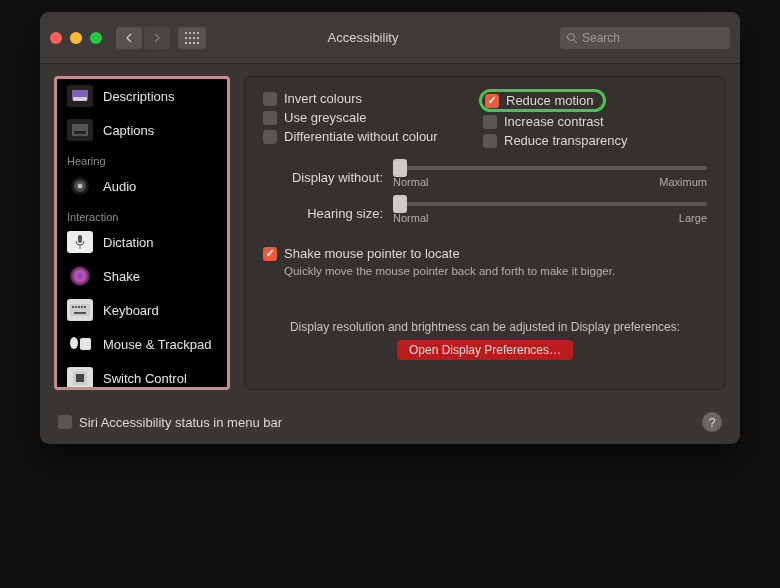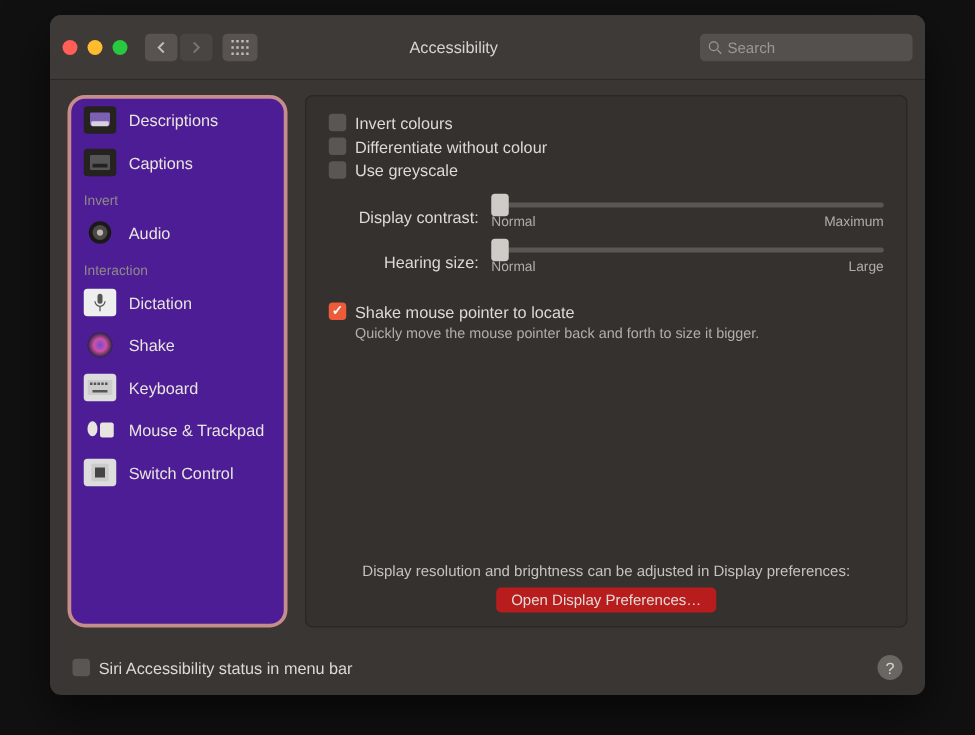--- a/index.html
+++ b/index.html
@@ -5,7 +5,7 @@
   * { box-sizing: border-box; margin: 0; padding: 0; font-family: -apple-system, "Helvetica Neue", Arial, sans-serif; }
   body { background: #111; width: 780px; height: 588px; overflow: hidden; }
   .window {
-    position: absolute; left: 40px; top: 12px; width: 700px; height: 544px;
+    position: absolute; left: 40px; top: 12px; width: 700px; height: 432px;
     background: #3a3633; border-radius: 9px; box-shadow: 0 16px 40px rgba(0,0,0,.6);
   }
   

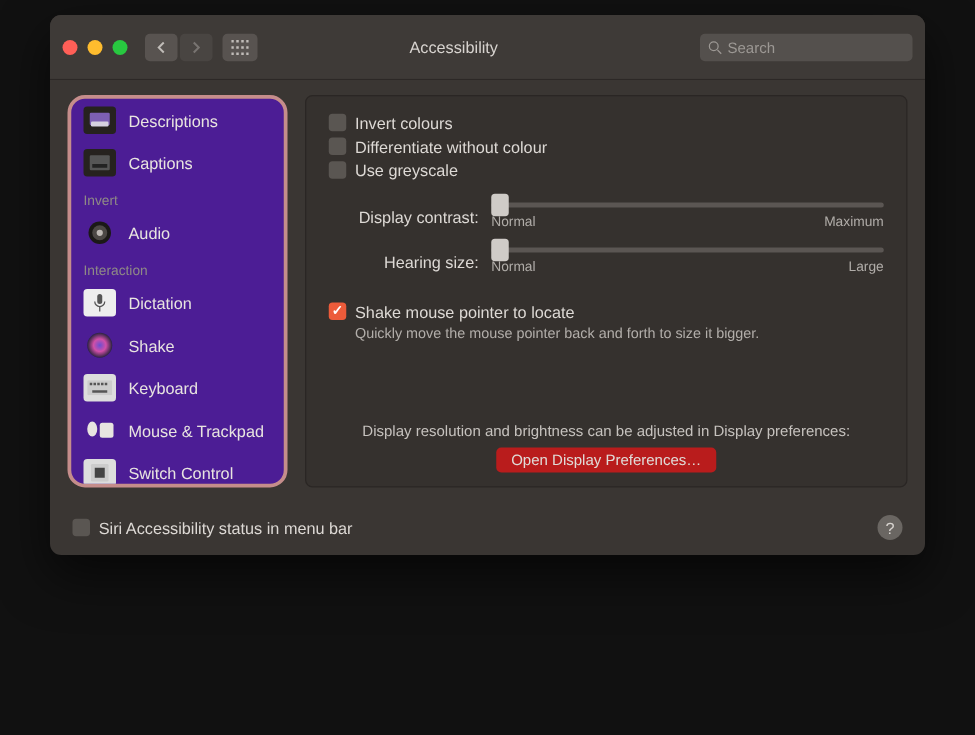--- a/index.html
+++ b/index.html
@@ -39,7 +39,7 @@
   
   .content { display:flex; padding: 12px 14px 10px 14px; gap: 14px; height: calc(100% - 52px - 44px); }
   .sidebar {
-    width: 176px; background: #4c1d95; border:3px solid #c58d8b; border-radius:14px;
+    width: 176px; background: #000000; border:3px solid #c58d8b; border-radius:4px;
     position:relative; overflow:hidden;
   }
   .sidebar-inner { position:absolute; inset:0; overflow-y:auto; }

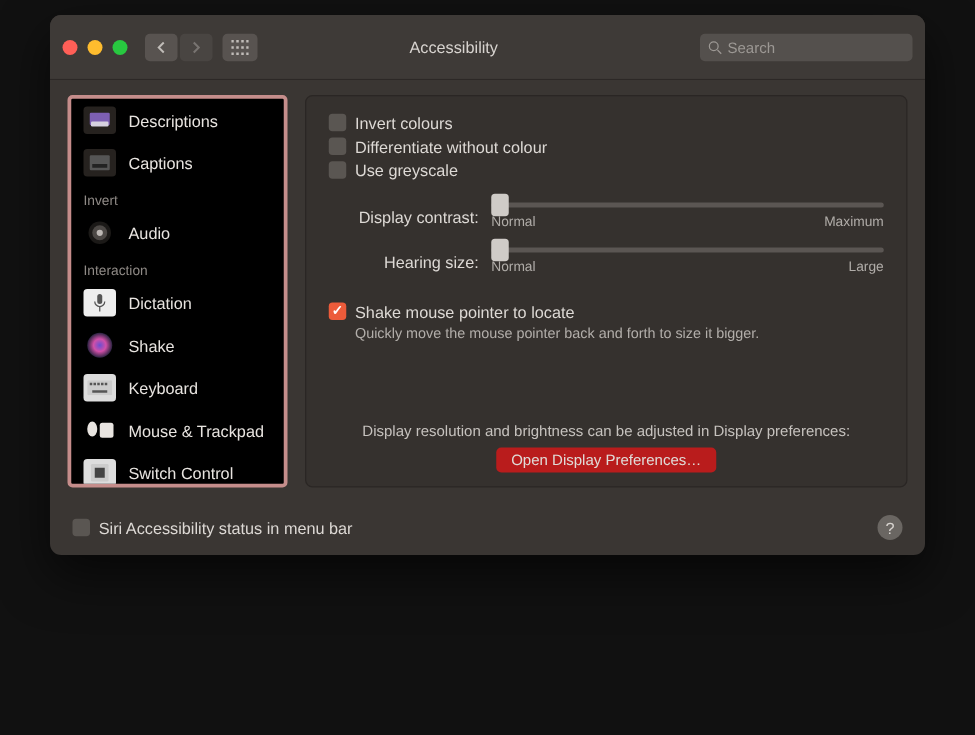--- a/index.html
+++ b/index.html
@@ -56,7 +56,7 @@
     flex:1; background:#35312e; border:1px solid #2a2624; border-radius:6px;
     padding: 14px 18px 12px 18px; color:#ddd9d5; font-size:13px; position:relative;
   }
-  .check-row { display:flex; gap:7px; margin-bottom:4px }
+  .check-row { display:flex; align-items:center; gap:7px; margin-bottom:4px }
   .check-box { width:14px; height:14px; border-radius:3px; background:#5a5652; flex-shrink:0; display:flex; align-items:center; justify-content:center }
   .check-box.on { background:#ec5b3a }
   .check-box.on::after { content:"✓"; color:#fff; font-size:11px; font-weight:bold; line-height:1 }

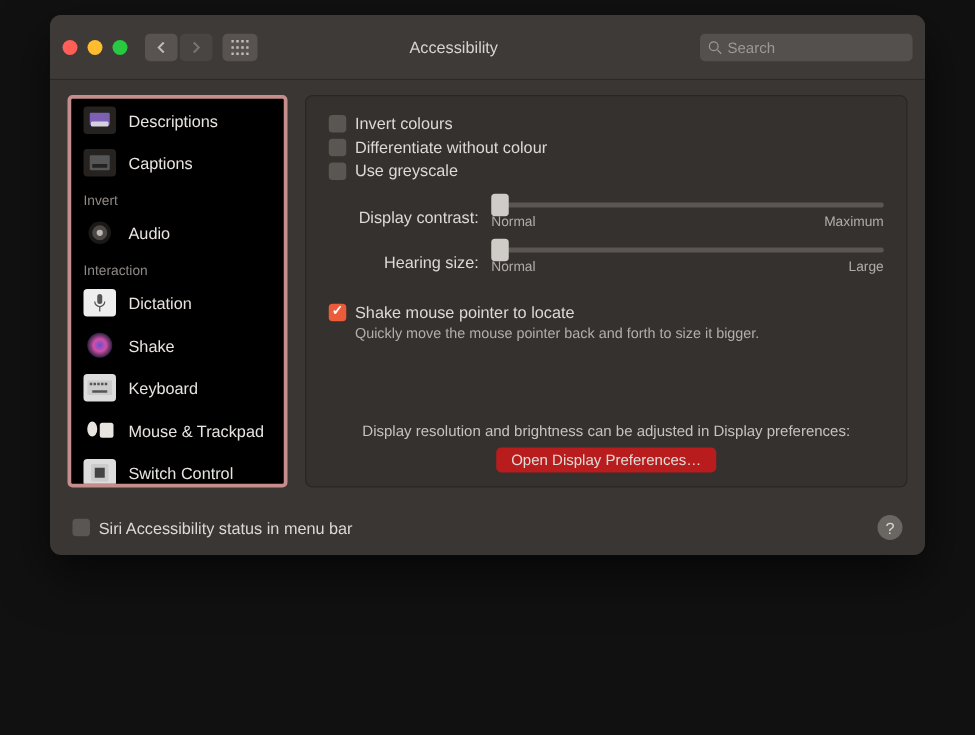--- a/index.html
+++ b/index.html
@@ -256,6 +256,24 @@
             <span>Use greyscale</span>
           </label>
         </div>
+        <div>
+          <div class="check-row">
+            <span class="reduce-motion-hi">
+              <label style="display:contents">
+                <span class="check-box on"></span>
+                <span>Reduce motion</span>
+              </label>
+            </span>
+          </div>
+          <label class="check-row">
+            <span class="check-box"></span>
+            <span>Increase contrast</span>
+          </label>
+          <label class="check-row">
+            <span class="check-box"></span>
+            <span>Reduce transparency</span>
+          </label>
+        </div>
       </div>
 
       <div class="slider-block">

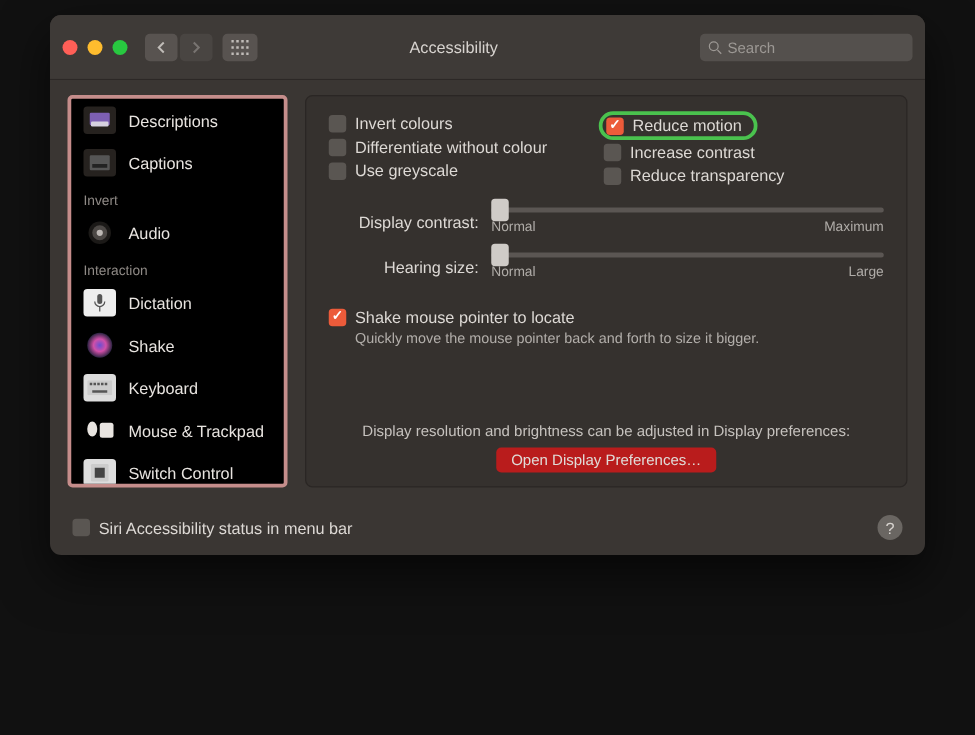--- a/index.html
+++ b/index.html
@@ -249,11 +249,11 @@
           </label>
           <label class="check-row">
             <span class="check-box"></span>
+            <span>Use greyscale</span>
+          </label>
+          <label class="check-row">
+            <span class="check-box"></span>
             <span>Differentiate without colour</span>
-          </label>
-          <label class="check-row">
-            <span class="check-box"></span>
-            <span>Use greyscale</span>
           </label>
         </div>
         <div>

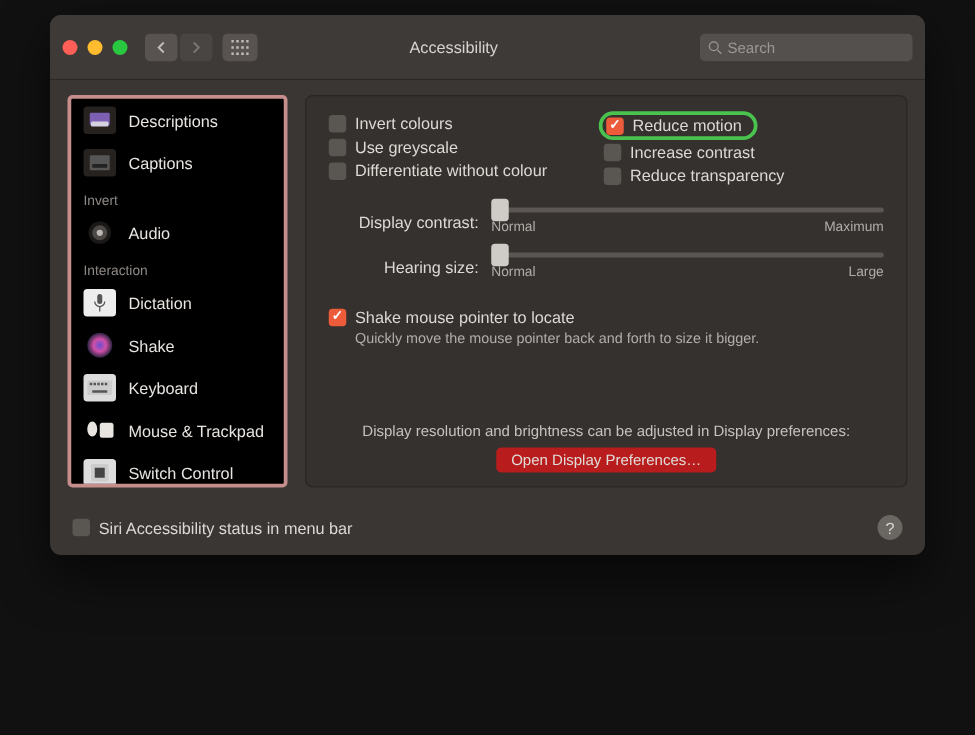--- a/index.html
+++ b/index.html
@@ -165,7 +165,7 @@
           <span>Captions</span>
         </div>
 
-        <div class="side-section">Invert</div>
+        <div class="side-section">Hearing</div>
         <div class="side-item">
           <span class="side-icon" style="background:transparent">
               <svg width="22" height="22" viewBox="0 0 22 22">

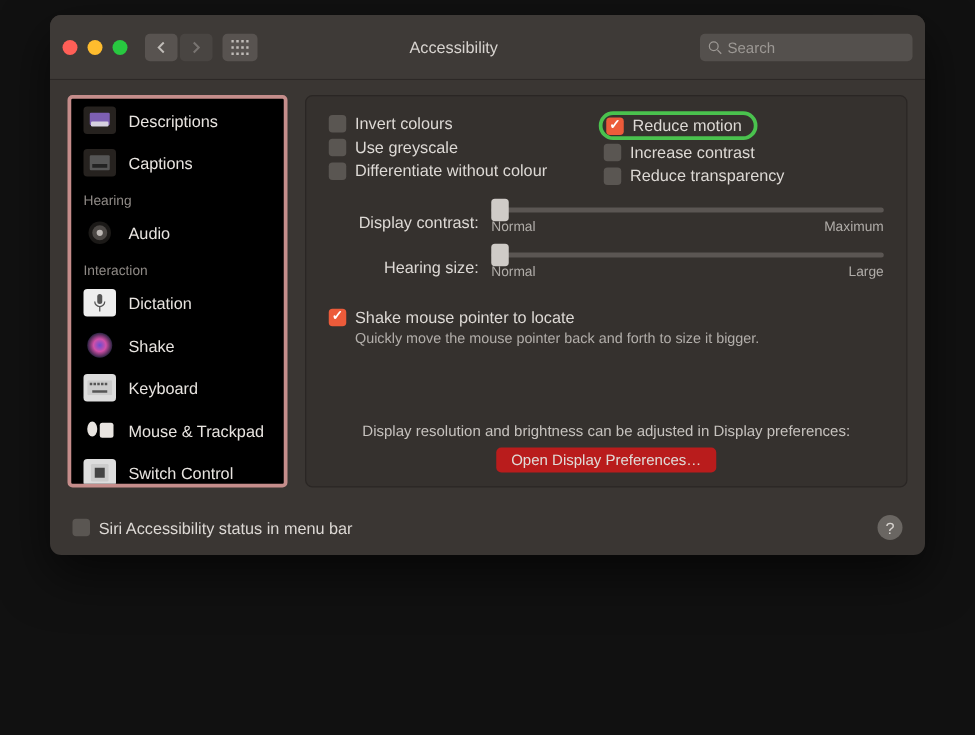--- a/index.html
+++ b/index.html
@@ -278,7 +278,7 @@
 
       <div class="slider-block">
         <div class="slider-row">
-          <div class="slider-label">Display contrast:</div>
+          <div class="slider-label">Display without:</div>
           <div class="slider-track">
             <div class="track-bar">
                 <div class="thumb" style="left:0"></div>

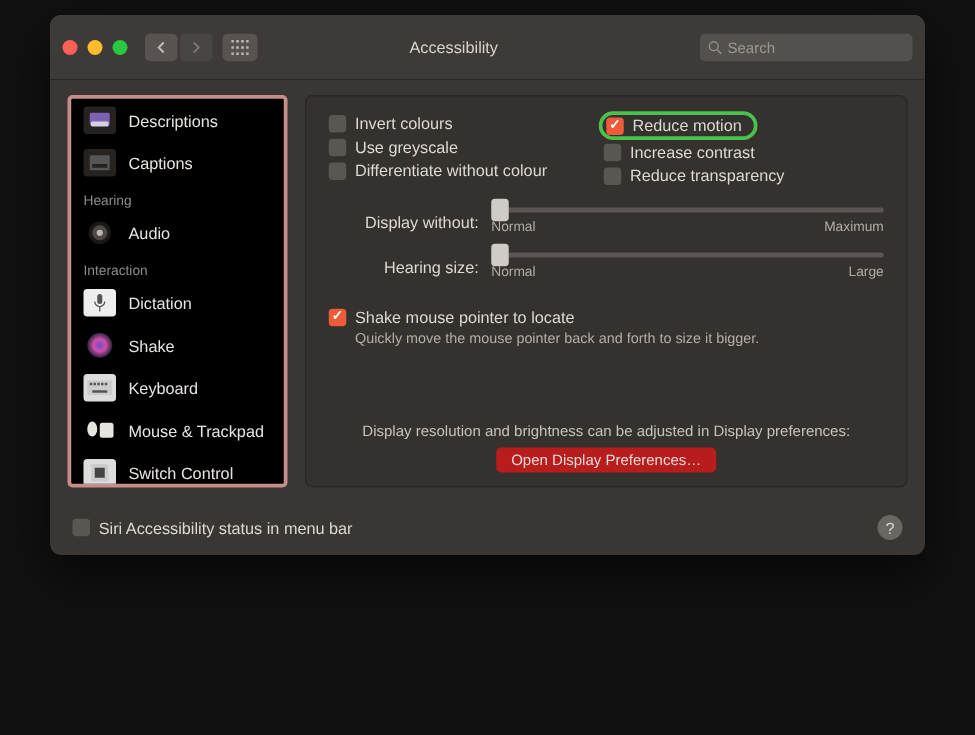--- a/index.html
+++ b/index.html
@@ -311,7 +311,7 @@
           <span class="check-box on"></span>
           <span>Shake mouse pointer to locate</span>
         </label>
-        <div class="shake-desc">Quickly move the mouse pointer back and forth to size it bigger.</div>
+        <div class="shake-desc">Quickly move the mouse pointer back and forth to make it bigger.</div>
       </div>
 
       <div class="bottom-note">

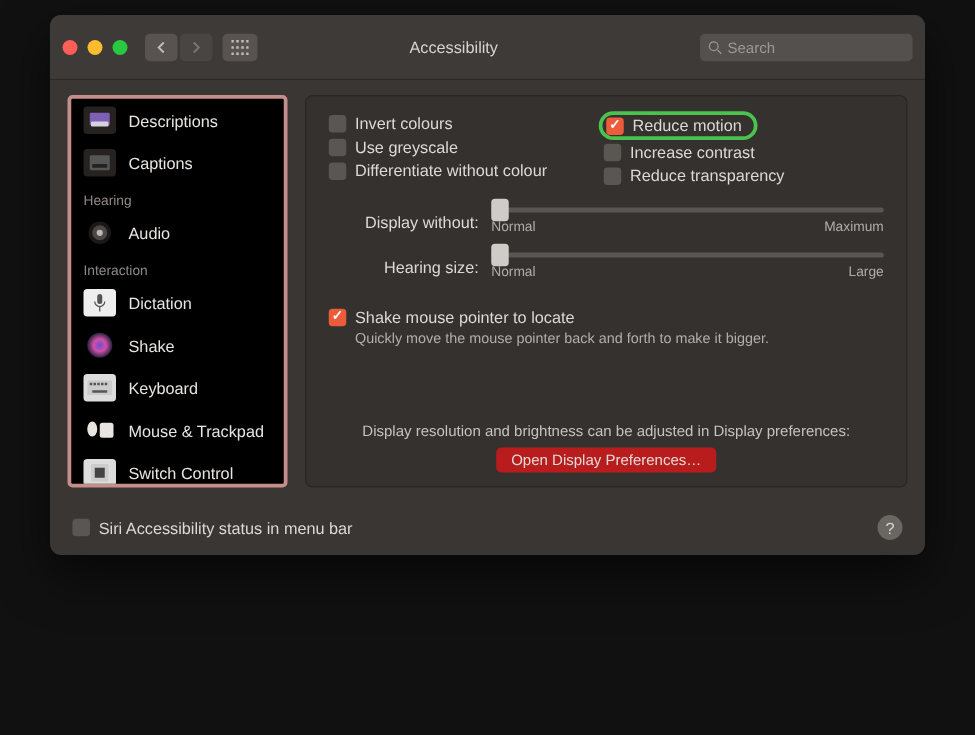--- a/index.html
+++ b/index.html
@@ -74,7 +74,7 @@
   .shake-block { margin-top:22px }
   .shake-desc { font-size:11.5px; color:#b2aeaa; margin-left:21px; margin-top:2px }
 
-  .bottom-note { position:absolute; left:0; right:0; bottom:11px; text-align:center }
+  .bottom-note { position:absolute; left:0; right:0; bottom:29px; text-align:center }
   .bottom-note .note-text { font-size:12px; color:#c6c2be }
   .open-disp-btn {
     margin-top:6px; display:inline-block; background:#b91c1c; color:#e0dcd8;

